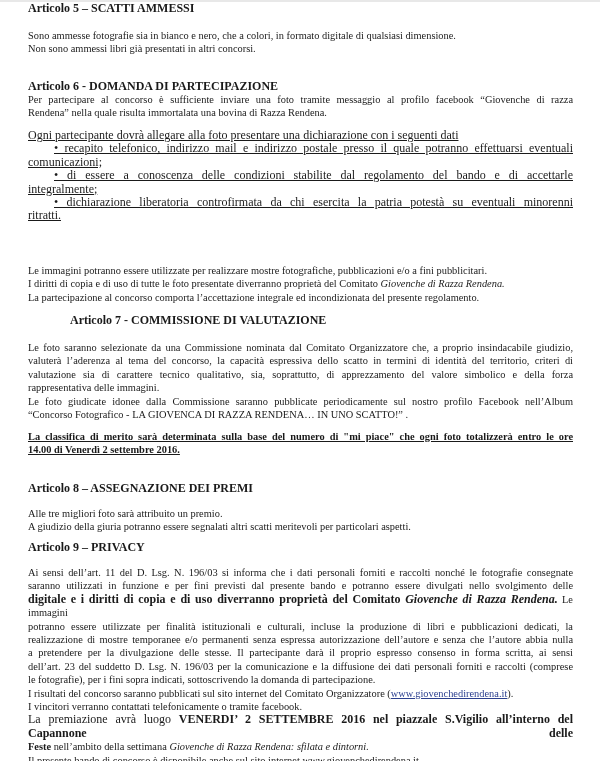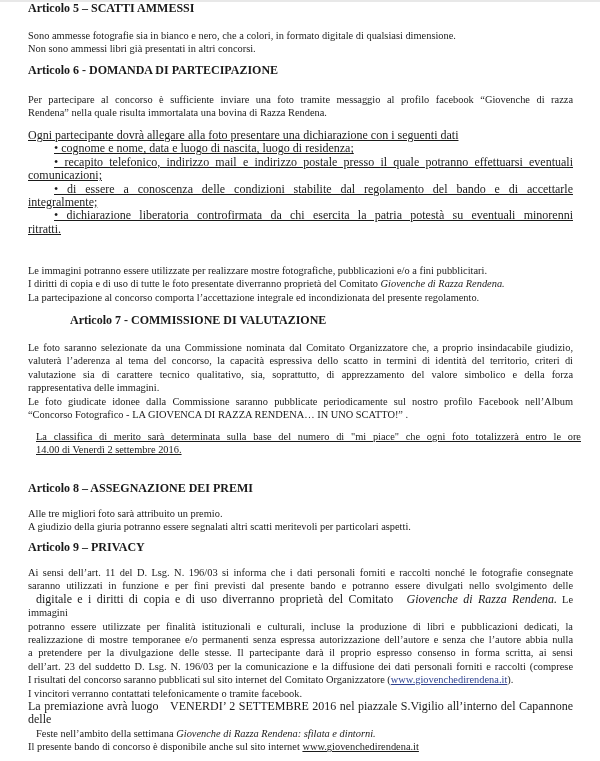--- a/index.html
+++ b/index.html
@@ -35,7 +35,7 @@
     <span class="line">Non sono ammessi libri già presentati in altri concorsi.</span>
   </div>
 
-  <div class="h" style="top:64px;">Articolo 6 - DOMANDA DI PARTECIPAZIONE</div>
+  <div class="h" style="top:80px;">Articolo 6 - DOMANDA DI PARTECIPAZIONE</div>
   <div class="p" style="top:93px;">
     <span class="just">Per partecipare al concorso è sufficiente inviare una foto tramite messaggio al profilo facebook “Giovenche di razza</span>
     <span class="line">Rendena” nella quale risulta immortalata una bovina di Razza Rendena.</span>

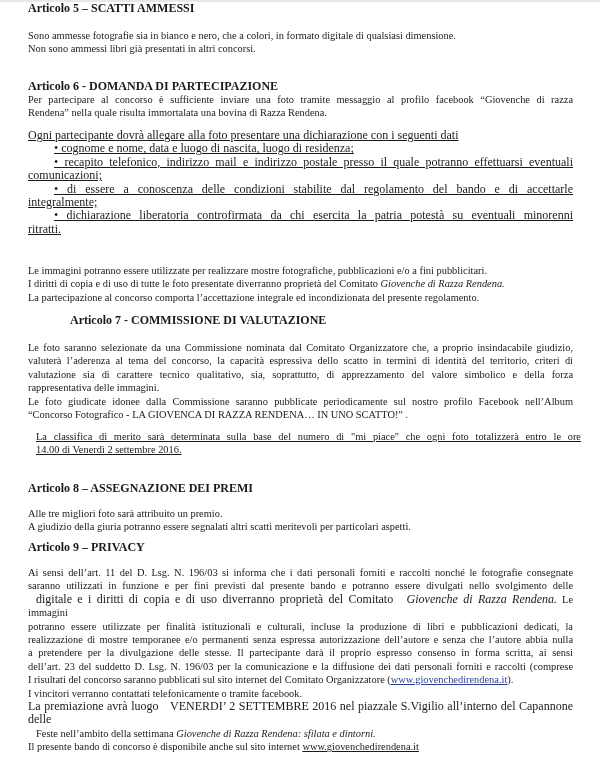--- a/index.html
+++ b/index.html
@@ -43,7 +43,6 @@
 
   <div class="p big u" style="top:129px;">
     <span class="line">Ogni partecipante dovrà allegare alla foto presentare una dichiarazione con i seguenti dati</span>
-    <span class="line indent">• cognome e nome, data e luogo di nascita, luogo di residenza;</span>
     <span class="just indent">• recapito telefonico, indirizzo mail e indirizzo postale presso il quale potranno effettuarsi eventuali</span>
     <span class="line">comunicazioni;</span>
     <span class="just indent">• di essere a conoscenza delle condizioni stabilite dal regolamento del bando e di accettarle</span>

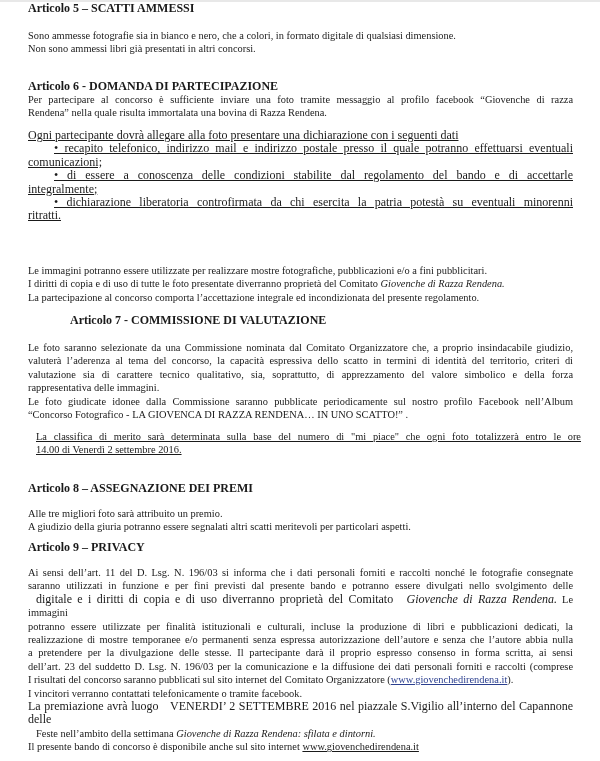--- a/index.html
+++ b/index.html
@@ -15,7 +15,7 @@
     .line { display: block; white-space: nowrap; }
     .just { display: block; text-align: justify; text-align-last: justify; }
     .u { text-decoration: underline; }
-    .b { font-weight: normal; margin-left: 8px; }
+    .b { font-weight: bold; }
     .i { font-style: italic; }
     .big { font-size: 12px; line-height: 13.4px; }
     .indent { padding-left: 26px; }

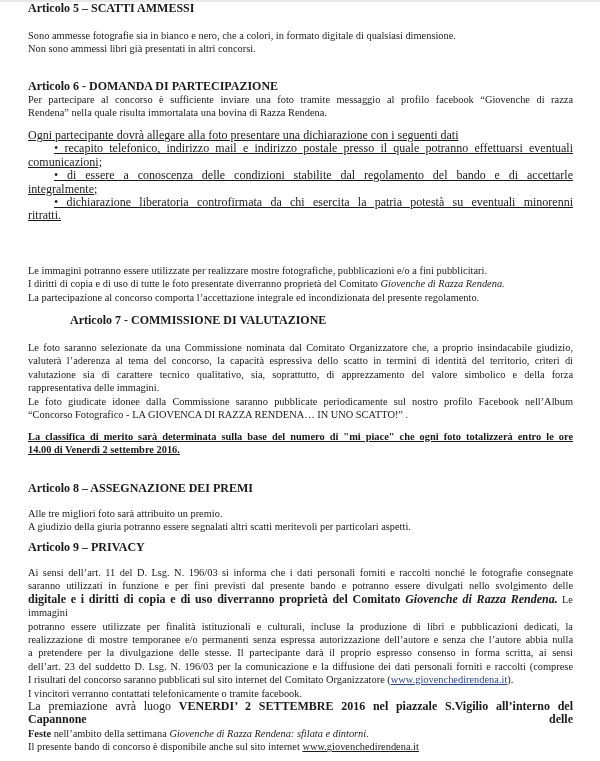--- a/index.html
+++ b/index.html
@@ -86,6 +86,7 @@
     <span class="just">realizzazione di mostre temporanee e/o permanenti senza espressa autorizzazione dell’autore e senza che l’autore abbia nulla</span>
     <span class="just">a pretendere per la divulgazione delle stesse. Il partecipante darà il proprio espresso consenso in forma scritta, ai sensi</span>
     <span class="just">dell’art. 23 del suddetto D. Lsg. N. 196/03 per la comunicazione e la diffusione dei dati personali forniti e raccolti (comprese</span>
+    <span class="line">le fotografie), per i fini sopra indicati, sottoscrivendo la domanda di partecipazione.</span>
     <span class="line"><span>I risultati del concorso saranno pubblicati sul sito internet del Comitato Organizzatore (</span><a class="link" href="#">www.giovenchedirendena.it</a><span>).</span></span>
     <span class="line">I vincitori verranno contattati telefonicamente o tramite facebook.</span>
     <span class="just big"><span>La premiazione avrà luogo </span><span class="b">VENERDI’ 2 SETTEMBRE 2016 nel piazzale S.Vigilio all’interno del Capannone delle</span></span>

